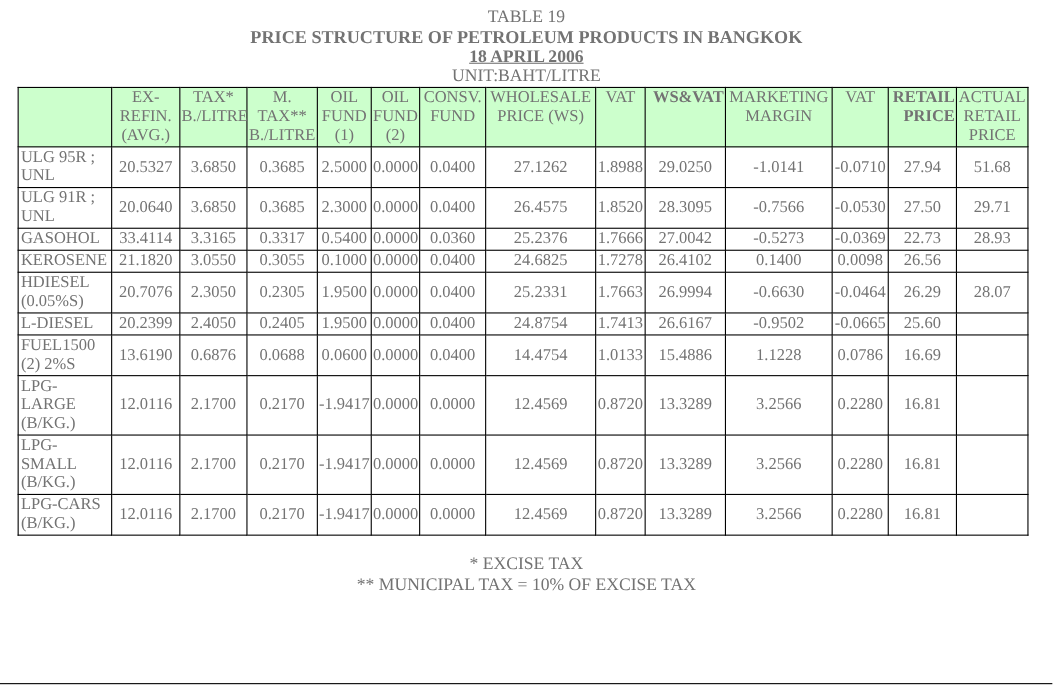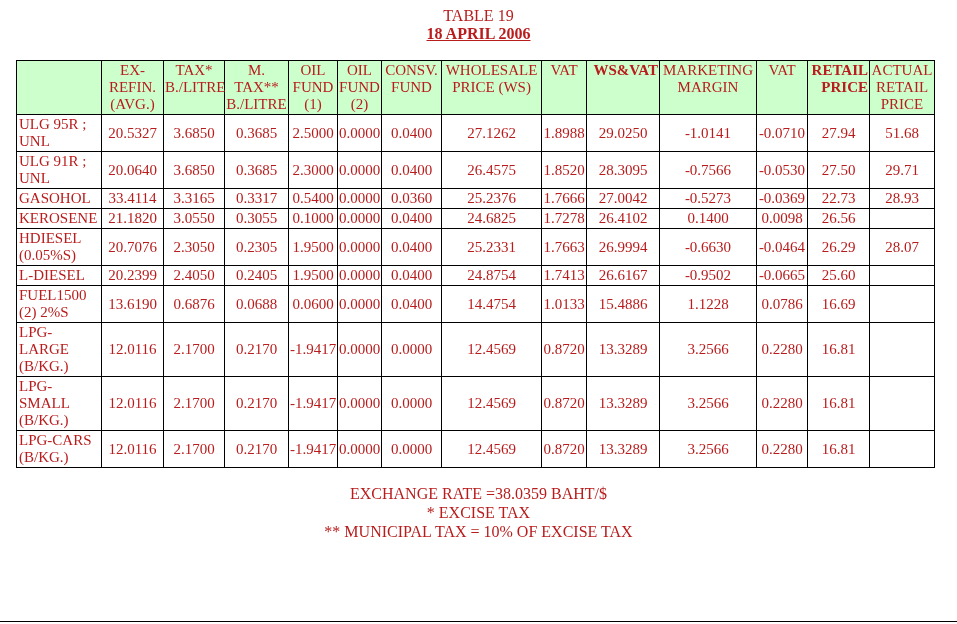--- a/index.html
+++ b/index.html
@@ -9,7 +9,7 @@
     height: 624px;
     background: #fff;
     font-family: "Liberation Serif", serif;
-    color: #b91c1c;
+    color: #737373;
     overflow: hidden;
   }
   .titles { text-align: center; padding-top: 7px; }

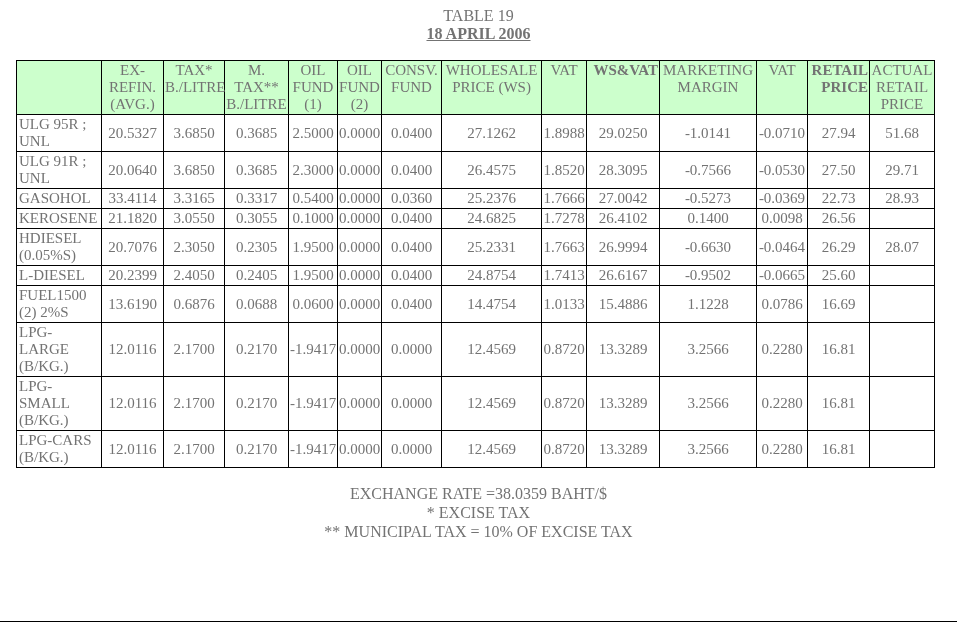--- a/index.html
+++ b/index.html
@@ -69,6 +69,7 @@
 
   <div class="titles">
     <div class="title-line">TABLE 19</div>
+    <div class="title-main">PRICE STRUCTURE OF PETROLEUM PRODUCTS IN BANGKOK</div>
     <div class="title-date">18 APRIL 2006</div>
   </div>
 

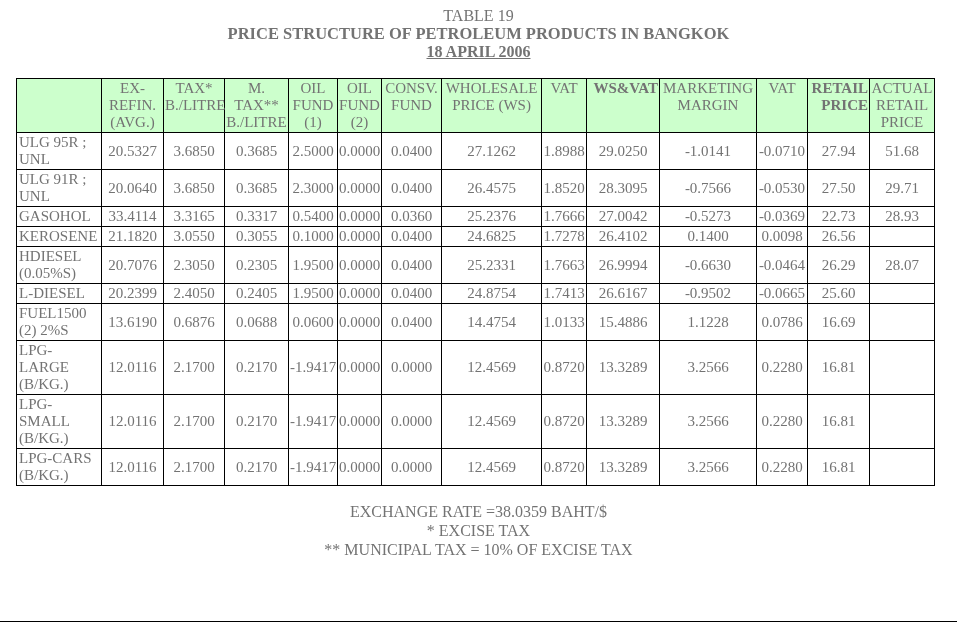--- a/index.html
+++ b/index.html
@@ -71,6 +71,7 @@
     <div class="title-line">TABLE 19</div>
     <div class="title-main">PRICE STRUCTURE OF PETROLEUM PRODUCTS IN BANGKOK</div>
     <div class="title-date">18 APRIL 2006</div>
+    <div class="title-line">UNIT:BAHT/LITRE</div>
   </div>
 
   <table class="price">

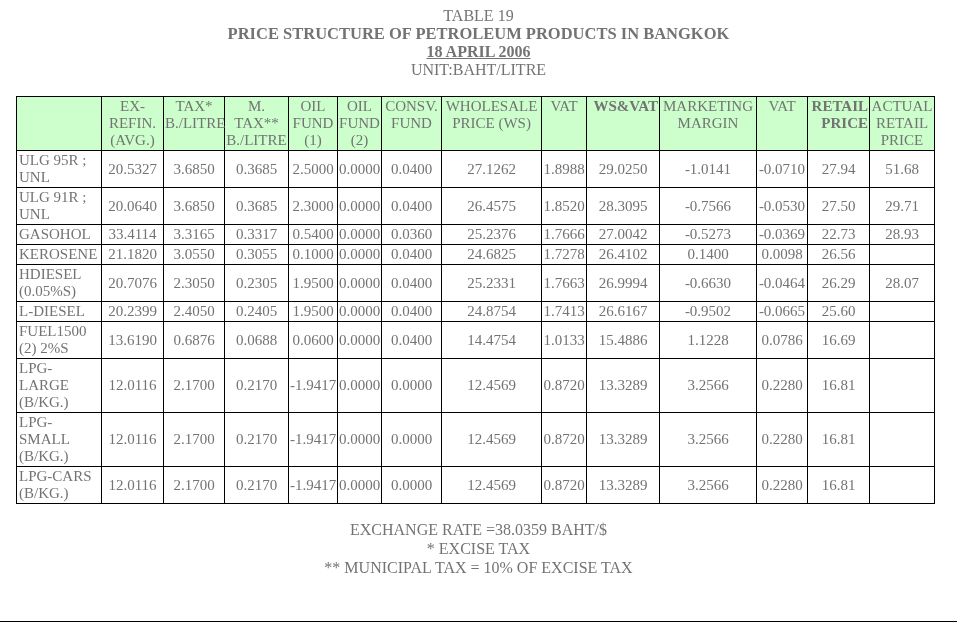--- a/index.html
+++ b/index.html
@@ -21,7 +21,7 @@
     border-collapse: collapse;
     table-layout: fixed;
     margin-left: 16px;
-    margin-top: 17px;
+    margin-top: 0;
     width: 916px;
     border-radius: 29px;
   }

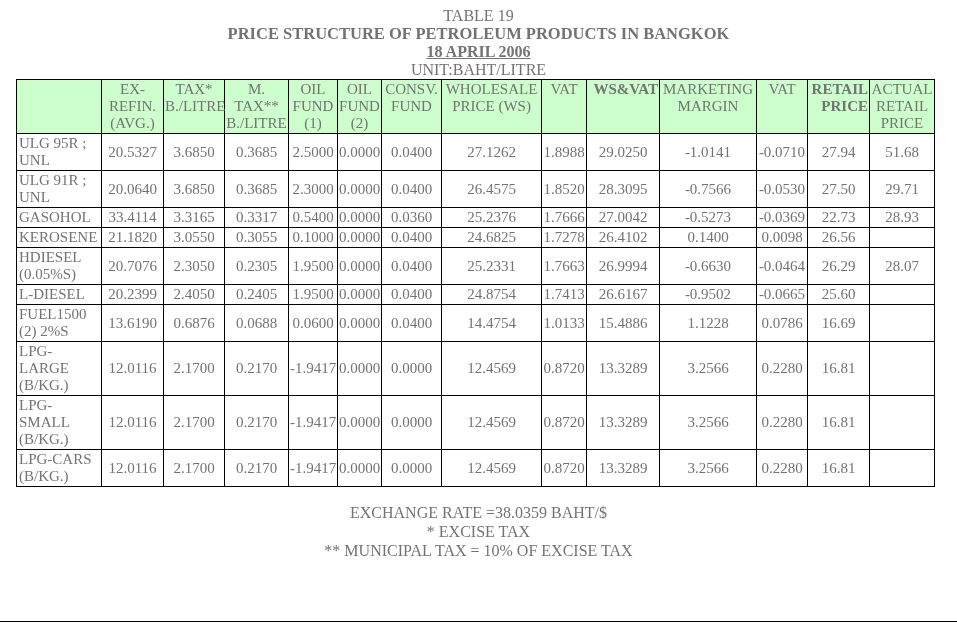--- a/index.html
+++ b/index.html
@@ -298,7 +298,6 @@
   </table>
 
   <div class="footer">
-    <div>EXCHANGE RATE =38.0359 BAHT/$</div>
     <div>* EXCISE TAX</div>
     <div>** MUNICIPAL TAX = 10% OF EXCISE TAX</div>
   </div>

